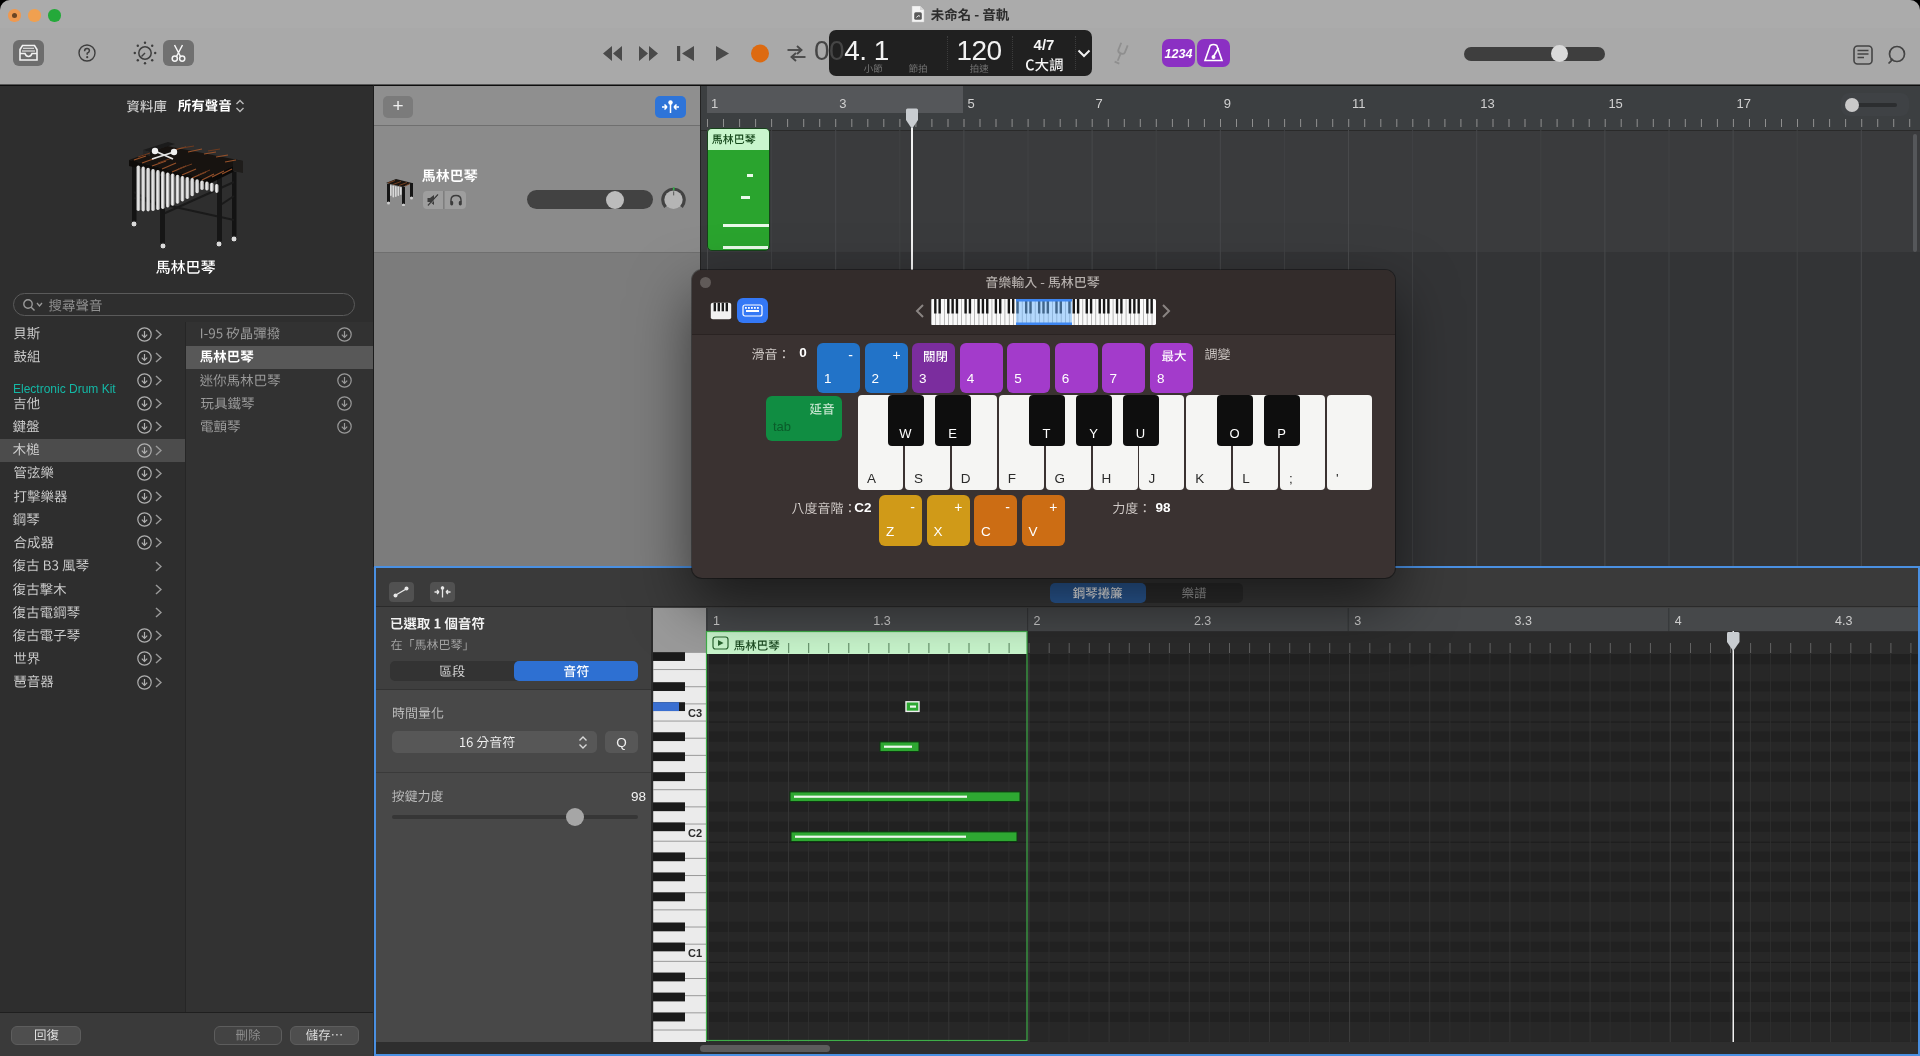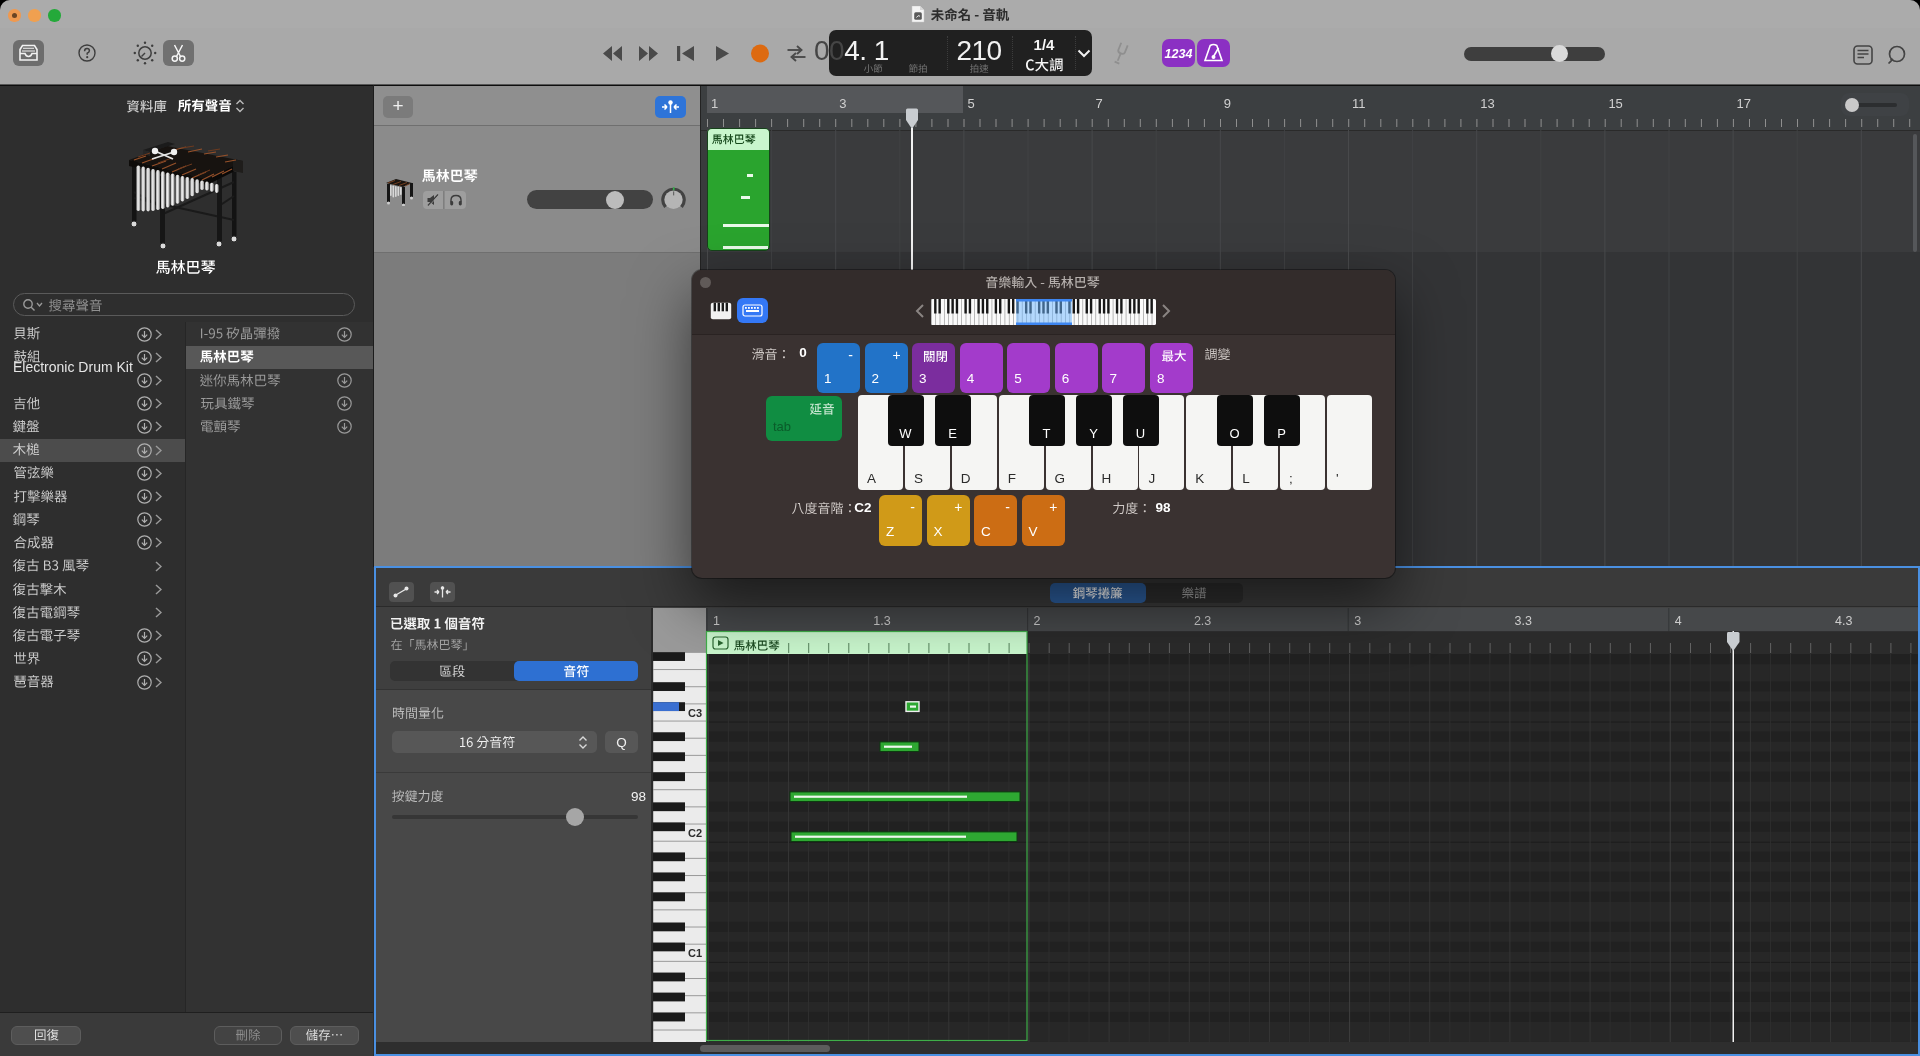--- a/index.html
+++ b/index.html
@@ -79,7 +79,7 @@
     <svg style="position:absolute;left:908.9px;top:64.0px;overflow:visible" width="18.7" height="9.8" viewBox="0.4 -8.0 18.7 9.8">
       <path d="M2.3 -6.2C2.6 -5.9 2.9 -5.5 3.1 -5.3L3.6 -5.7C3.4 -6.0 3.1 -6.3 2.8 -6.6ZM6.4 -6.3C6.7 -6.0 7.0 -5.6 7.2 -5.3L7.7 -5.7C7.6 -6.0 7.2 -6.4 6.9 -6.6ZM3.9 -3.4V-2.6H1.7V-3.4ZM3.9 -3.9H1.7V-4.7H3.9ZM1.0 0.5C1.2 0.4 1.5 0.3 3.9 -0.3C4.1 0.0 4.2 0.3 4.4 0.5L5.0 0.2C4.7 -0.4 4.1 -1.2 3.5 -1.9L3.0 -1.6L3.5 -0.8L1.7 -0.4V-2.0H4.6V-5.2H1.1V-0.8C1.1 -0.4 0.8 -0.2 0.7 -0.1C0.8 0.1 1.0 0.4 1.0 0.5ZM5.3 -5.2V0.7H6.0V-4.6H8.0V-1.2C8.0 -1.1 8.0 -1.0 7.8 -1.0C7.6 -1.0 7.1 -1.0 6.6 -1.0C6.7 -0.8 6.8 -0.6 6.8 -0.4C7.5 -0.4 8.0 -0.4 8.3 -0.5C8.6 -0.6 8.7 -0.8 8.7 -1.2V-5.2ZM1.9 -8.0C1.5 -7.2 1.0 -6.4 0.4 -5.9C0.6 -5.7 0.8 -5.4 0.9 -5.3C1.3 -5.6 1.7 -6.1 2.0 -6.7H4.7V-7.3H2.3C2.4 -7.5 2.5 -7.6 2.5 -7.8ZM5.6 -8.0C5.4 -7.1 4.9 -6.2 4.4 -5.7C4.6 -5.5 4.8 -5.3 5.0 -5.2C5.3 -5.6 5.6 -6.1 5.9 -6.7H9.1V-7.3H6.1C6.2 -7.5 6.3 -7.7 6.3 -7.8Z M11.2 -8.0V-6.1H9.9V-5.4H11.2V-3.3C10.7 -3.2 10.2 -3.0 9.8 -3.0L10.0 -2.2L11.2 -2.6V-0.1C11.2 0.0 11.1 0.1 11.0 0.1C10.9 0.1 10.5 0.1 10.1 0.1C10.1 0.3 10.3 0.6 10.3 0.8C10.9 0.8 11.3 0.7 11.6 0.6C11.8 0.5 11.9 0.3 11.9 -0.1V-2.8L13.1 -3.2L13.0 -3.8L11.9 -3.5V-5.4H13.0V-6.1H11.9V-8.0ZM14.2 -2.7H17.4V-0.5H14.2ZM14.2 -3.4V-5.6H17.4V-3.4ZM15.5 -8.0C15.4 -7.5 15.3 -6.8 15.1 -6.3H13.5V0.7H14.2V0.2H17.4V0.7H18.1V-6.3H15.8C16.0 -6.7 16.2 -7.3 16.3 -7.9Z" fill="#787878"></path>
     </svg>
-    <div class="ab" style="left:944px;top:35px;width:70px;color:#f2f2f2;font-size:28px;letter-spacing:-0.5px;text-align:center">210</div>
+    <div class="ab" style="left:944px;top:35px;width:70px;color:#f2f2f2;font-size:28px;letter-spacing:-0.5px;text-align:center">120</div>
     <svg style="position:absolute;left:969.8px;top:64.0px;overflow:visible" width="19.4" height="9.7" viewBox="0.3 -8.0 19.4 9.7">
       <path d="M1.7 -8.0V-6.1H0.4V-5.4H1.7V-3.3C1.2 -3.2 0.7 -3.0 0.3 -3.0L0.5 -2.2L1.7 -2.6V-0.1C1.7 0.0 1.6 0.1 1.5 0.1C1.4 0.1 1.0 0.1 0.6 0.1C0.6 0.3 0.8 0.6 0.8 0.8C1.4 0.8 1.8 0.7 2.1 0.6C2.3 0.5 2.4 0.3 2.4 -0.1V-2.8L3.6 -3.2L3.5 -3.8L2.4 -3.5V-5.4H3.5V-6.1H2.4V-8.0ZM4.7 -2.7H7.9V-0.5H4.7ZM4.7 -3.4V-5.6H7.9V-3.4ZM6.0 -8.0C5.9 -7.5 5.8 -6.8 5.6 -6.3H4.0V0.7H4.7V0.2H7.9V0.7H8.6V-6.3H6.3C6.5 -6.7 6.7 -7.3 6.8 -7.9Z M10.3 -7.7C10.7 -7.2 11.2 -6.5 11.4 -6.1L12.0 -6.5C11.7 -6.9 11.2 -7.5 10.8 -8.0ZM13.6 -5.0H15.1V-3.8H13.6ZM15.8 -5.0H17.4V-3.8H15.8ZM15.1 -8.0V-7.0H12.6V-6.4H15.1V-5.6H13.0V-3.2H14.8C14.2 -2.4 13.3 -1.7 12.4 -1.3C12.5 -1.1 12.7 -0.9 12.8 -0.7C13.6 -1.2 14.5 -1.9 15.1 -2.7V-0.5H15.8V-2.7C16.6 -2.1 17.5 -1.4 18.0 -0.9L18.4 -1.4C17.9 -1.9 16.9 -2.7 16.1 -3.2H18.1V-5.6H15.8V-6.4H18.5V-7.0H15.8V-8.0ZM10.1 -2.7C10.2 -2.8 10.4 -2.8 10.6 -2.8H11.6C11.3 -1.4 10.6 -0.3 9.8 0.3C9.9 0.4 10.2 0.6 10.3 0.8C10.7 0.4 11.1 -0.0 11.5 -0.7C12.2 0.4 13.4 0.6 15.4 0.6C16.4 0.6 17.6 0.6 18.5 0.5C18.5 0.3 18.6 0.0 18.7 -0.1C17.8 -0.0 16.4 -0.0 15.4 -0.0C13.6 -0.0 12.4 -0.2 11.7 -1.2C12.0 -1.8 12.2 -2.5 12.3 -3.3L12.0 -3.4L11.8 -3.4H10.8C11.4 -4.1 12.0 -5.1 12.4 -5.6L12.0 -5.8L11.8 -5.8H9.9V-5.2H11.4C11.0 -4.6 10.5 -3.8 10.3 -3.6C10.1 -3.5 10.0 -3.4 9.8 -3.4C9.9 -3.2 10.0 -2.9 10.1 -2.7Z" fill="#787878"></path>
     </svg>

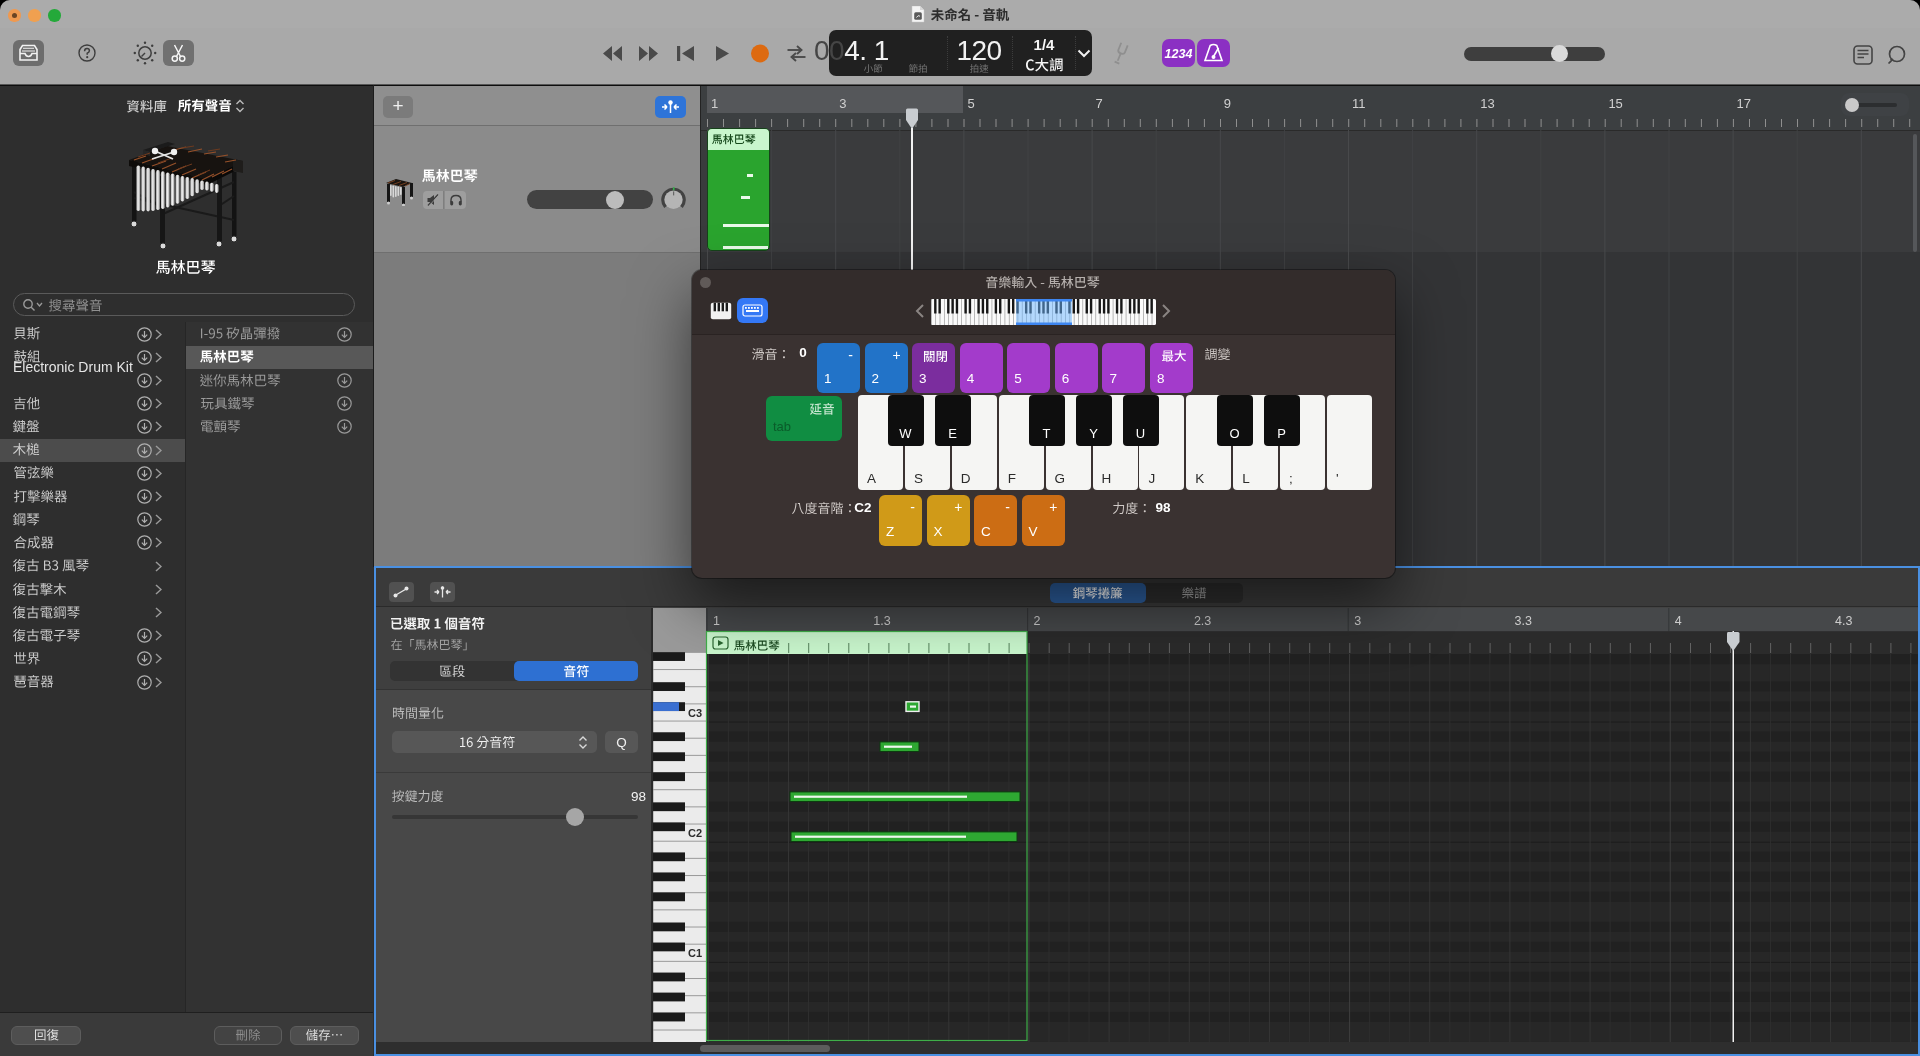--- a/index.html
+++ b/index.html
@@ -83,7 +83,7 @@
     <svg style="position:absolute;left:969.8px;top:64.0px;overflow:visible" width="19.4" height="9.7" viewBox="0.3 -8.0 19.4 9.7">
       <path d="M1.7 -8.0V-6.1H0.4V-5.4H1.7V-3.3C1.2 -3.2 0.7 -3.0 0.3 -3.0L0.5 -2.2L1.7 -2.6V-0.1C1.7 0.0 1.6 0.1 1.5 0.1C1.4 0.1 1.0 0.1 0.6 0.1C0.6 0.3 0.8 0.6 0.8 0.8C1.4 0.8 1.8 0.7 2.1 0.6C2.3 0.5 2.4 0.3 2.4 -0.1V-2.8L3.6 -3.2L3.5 -3.8L2.4 -3.5V-5.4H3.5V-6.1H2.4V-8.0ZM4.7 -2.7H7.9V-0.5H4.7ZM4.7 -3.4V-5.6H7.9V-3.4ZM6.0 -8.0C5.9 -7.5 5.8 -6.8 5.6 -6.3H4.0V0.7H4.7V0.2H7.9V0.7H8.6V-6.3H6.3C6.5 -6.7 6.7 -7.3 6.8 -7.9Z M10.3 -7.7C10.7 -7.2 11.2 -6.5 11.4 -6.1L12.0 -6.5C11.7 -6.9 11.2 -7.5 10.8 -8.0ZM13.6 -5.0H15.1V-3.8H13.6ZM15.8 -5.0H17.4V-3.8H15.8ZM15.1 -8.0V-7.0H12.6V-6.4H15.1V-5.6H13.0V-3.2H14.8C14.2 -2.4 13.3 -1.7 12.4 -1.3C12.5 -1.1 12.7 -0.9 12.8 -0.7C13.6 -1.2 14.5 -1.9 15.1 -2.7V-0.5H15.8V-2.7C16.6 -2.1 17.5 -1.4 18.0 -0.9L18.4 -1.4C17.9 -1.9 16.9 -2.7 16.1 -3.2H18.1V-5.6H15.8V-6.4H18.5V-7.0H15.8V-8.0ZM10.1 -2.7C10.2 -2.8 10.4 -2.8 10.6 -2.8H11.6C11.3 -1.4 10.6 -0.3 9.8 0.3C9.9 0.4 10.2 0.6 10.3 0.8C10.7 0.4 11.1 -0.0 11.5 -0.7C12.2 0.4 13.4 0.6 15.4 0.6C16.4 0.6 17.6 0.6 18.5 0.5C18.5 0.3 18.6 0.0 18.7 -0.1C17.8 -0.0 16.4 -0.0 15.4 -0.0C13.6 -0.0 12.4 -0.2 11.7 -1.2C12.0 -1.8 12.2 -2.5 12.3 -3.3L12.0 -3.4L11.8 -3.4H10.8C11.4 -4.1 12.0 -5.1 12.4 -5.6L12.0 -5.8L11.8 -5.8H9.9V-5.2H11.4C11.0 -4.6 10.5 -3.8 10.3 -3.6C10.1 -3.5 10.0 -3.4 9.8 -3.4C9.9 -3.2 10.0 -2.9 10.1 -2.7Z" fill="#787878"></path>
     </svg>
-    <div class="ab" style="left:1018px;top:36px;width:52px;color:#f5f5f5;font-size:15px;font-weight:bold;text-align:center">1/4</div>
+    <div class="ab" style="left:1018px;top:36px;width:52px;color:#f5f5f5;font-size:15px;font-weight:bold;text-align:center">4/7</div>
     <svg style="position:absolute;left:1025.6px;top:57.8px;overflow:visible" width="37.6" height="14.5" viewBox="0.8 -12.2 37.6 14.5">
       <path d="M5.6 0.2C7.0 0.2 8.0 -0.3 8.9 -1.3L8.0 -2.4C7.4 -1.7 6.6 -1.3 5.6 -1.3C3.8 -1.3 2.6 -2.8 2.6 -5.4C2.6 -7.9 3.8 -9.4 5.7 -9.4C6.5 -9.4 7.2 -9.0 7.8 -8.5L8.7 -9.5C8.0 -10.2 7.0 -10.9 5.7 -10.9C2.9 -10.9 0.8 -8.8 0.8 -5.3C0.8 -1.8 2.9 0.2 5.6 0.2Z M15.9 -12.2C15.8 -11.1 15.9 -9.7 15.7 -8.2H10.2V-6.8H15.4C14.9 -4.1 13.4 -1.5 9.9 0.0C10.3 0.3 10.8 0.8 11.0 1.2C14.3 -0.4 15.9 -2.9 16.6 -5.5C17.8 -2.5 19.6 -0.1 22.3 1.2C22.5 0.8 23.0 0.2 23.3 -0.1C20.5 -1.2 18.7 -3.7 17.7 -6.8H23.1V-8.2H17.2C17.3 -9.6 17.3 -11.0 17.4 -12.2Z M25.0 -7.8V-6.8H29.0V-7.8ZM25.0 -5.9V-4.8H29.0V-5.9ZM25.0 -3.9V1.0H26.1V0.4H29.0V-3.9ZM26.1 -2.8H27.9V-0.7H26.1ZM25.9 -11.8C26.2 -11.2 26.7 -10.3 26.9 -9.8H24.4V-8.7H29.4V-9.8H27.0L28.0 -10.3C27.8 -10.8 27.3 -11.6 26.9 -12.2ZM31.3 -10.4H33.2V-9.1H31.3ZM30.1 -11.6V-6.1C30.1 -4.0 30.0 -1.3 29.0 0.6C29.2 0.7 29.7 1.1 29.9 1.2C31.0 -0.6 31.2 -3.5 31.3 -5.7H36.2V-0.3C36.2 -0.1 36.2 -0.1 36.0 -0.1C35.8 -0.1 35.2 -0.1 34.5 -0.1C34.7 0.2 34.8 0.8 34.9 1.1C35.8 1.1 36.5 1.1 36.9 0.9C37.3 0.7 37.4 0.3 37.4 -0.3V-11.6ZM31.3 -8.0H33.2V-6.7H31.3ZM36.2 -10.4V-9.1H34.3V-10.4ZM36.2 -8.0V-6.7H34.3V-8.0ZM31.8 -4.8V-0.7H32.8V-1.3H35.6V-4.8ZM32.8 -3.8H34.6V-2.3H32.8Z" fill="#f5f5f5"></path>
     </svg>

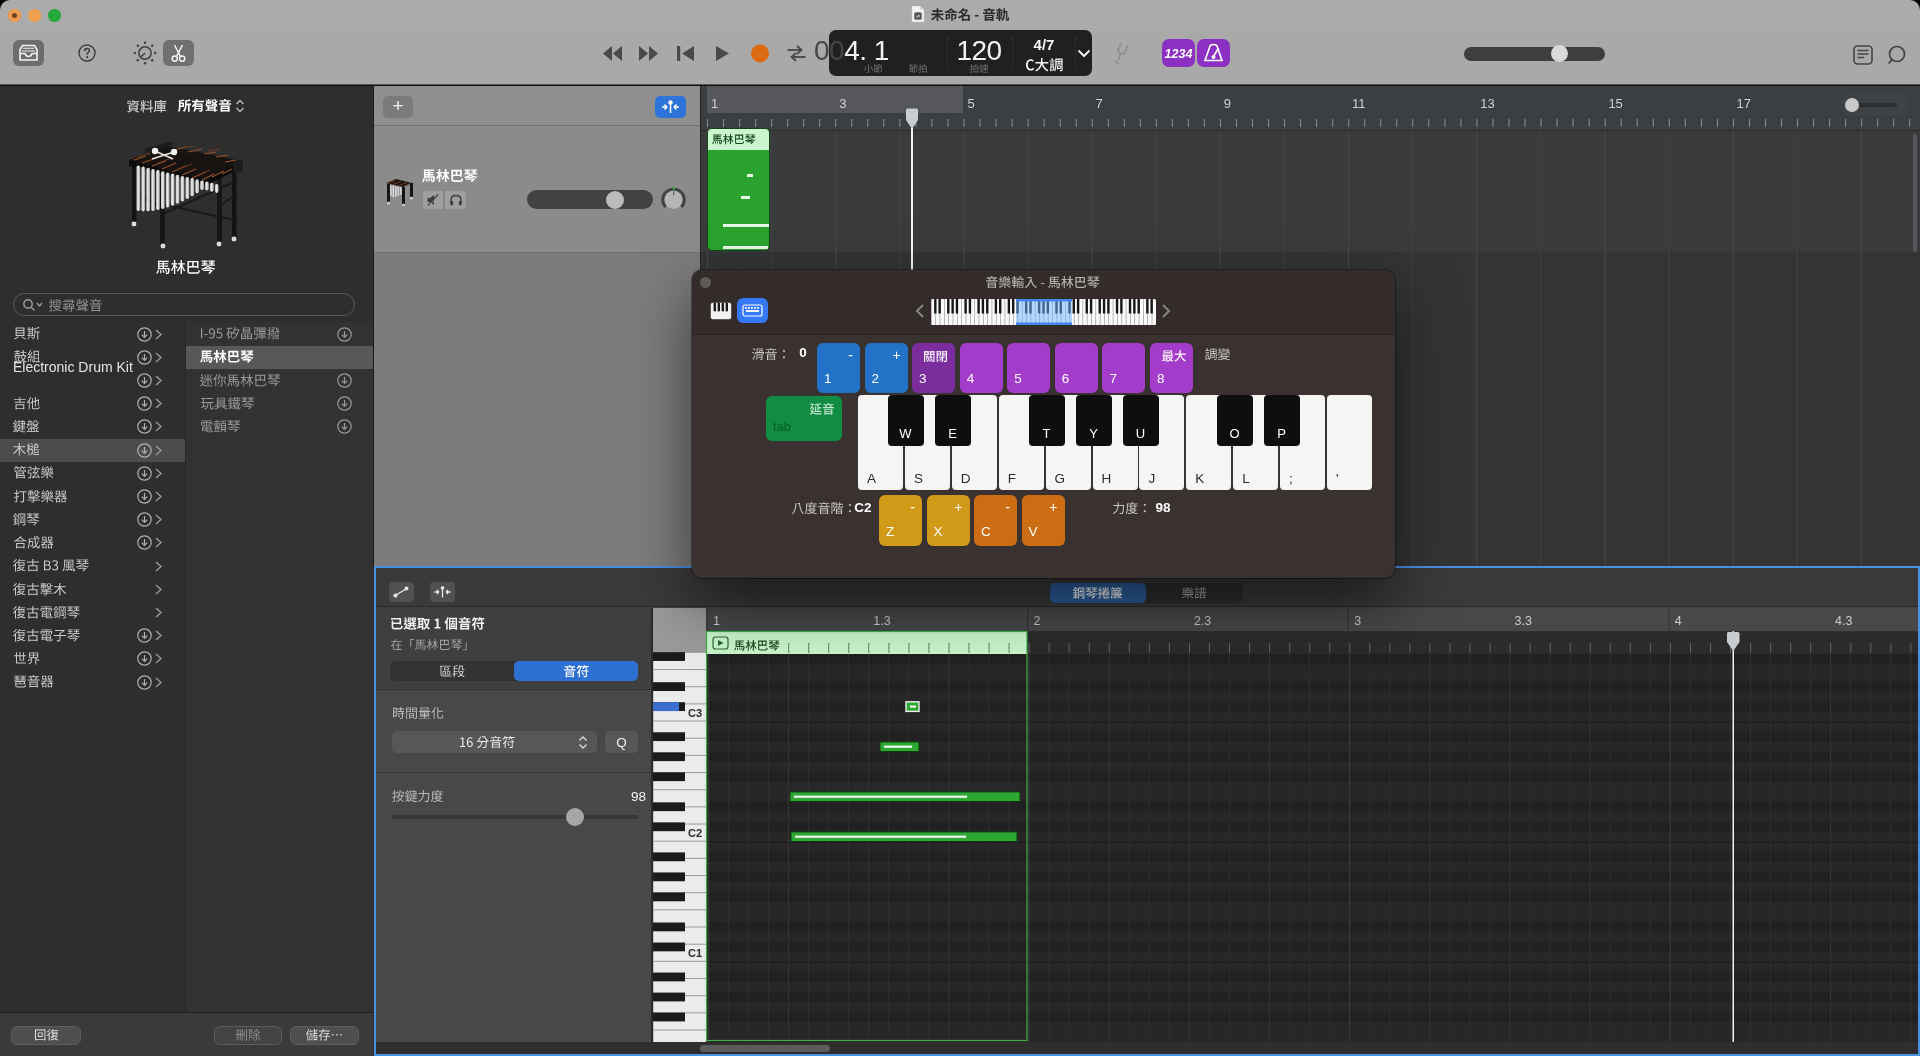--- a/index.html
+++ b/index.html
@@ -264,7 +264,7 @@
     <svg class="ab" style="left:155.0px;top:351.8px" width="7" height="11" viewBox="0 0 7 11">
       <path d="M1 1 L6 5.5 L1 10" stroke="#9a9a9a" stroke-width="1.5" fill="none"></path>
     </svg>
-    <div class="ab" style="left:13px;top:359px;font-size:14px;color:#e5e5e5">Electronic Drum Kit</div>
+    <div class="ab" style="left:13px;top:382px;font-size:12px;color:#14b8a6">Electronic Drum Kit</div>
     <svg class="ab" style="left:136.5px;top:373.0px" width="15" height="15" viewBox="0 0 15 15">
       <circle cx="7.5" cy="7.5" r="6.7" fill="none" stroke="#b0b0b0" stroke-width="1.2"></circle>
       <path d="M7.5 4 V10 M4.8 7.6 L7.5 10.4 L10.2 7.6" stroke="#b0b0b0" stroke-width="1.2" fill="none"></path>

